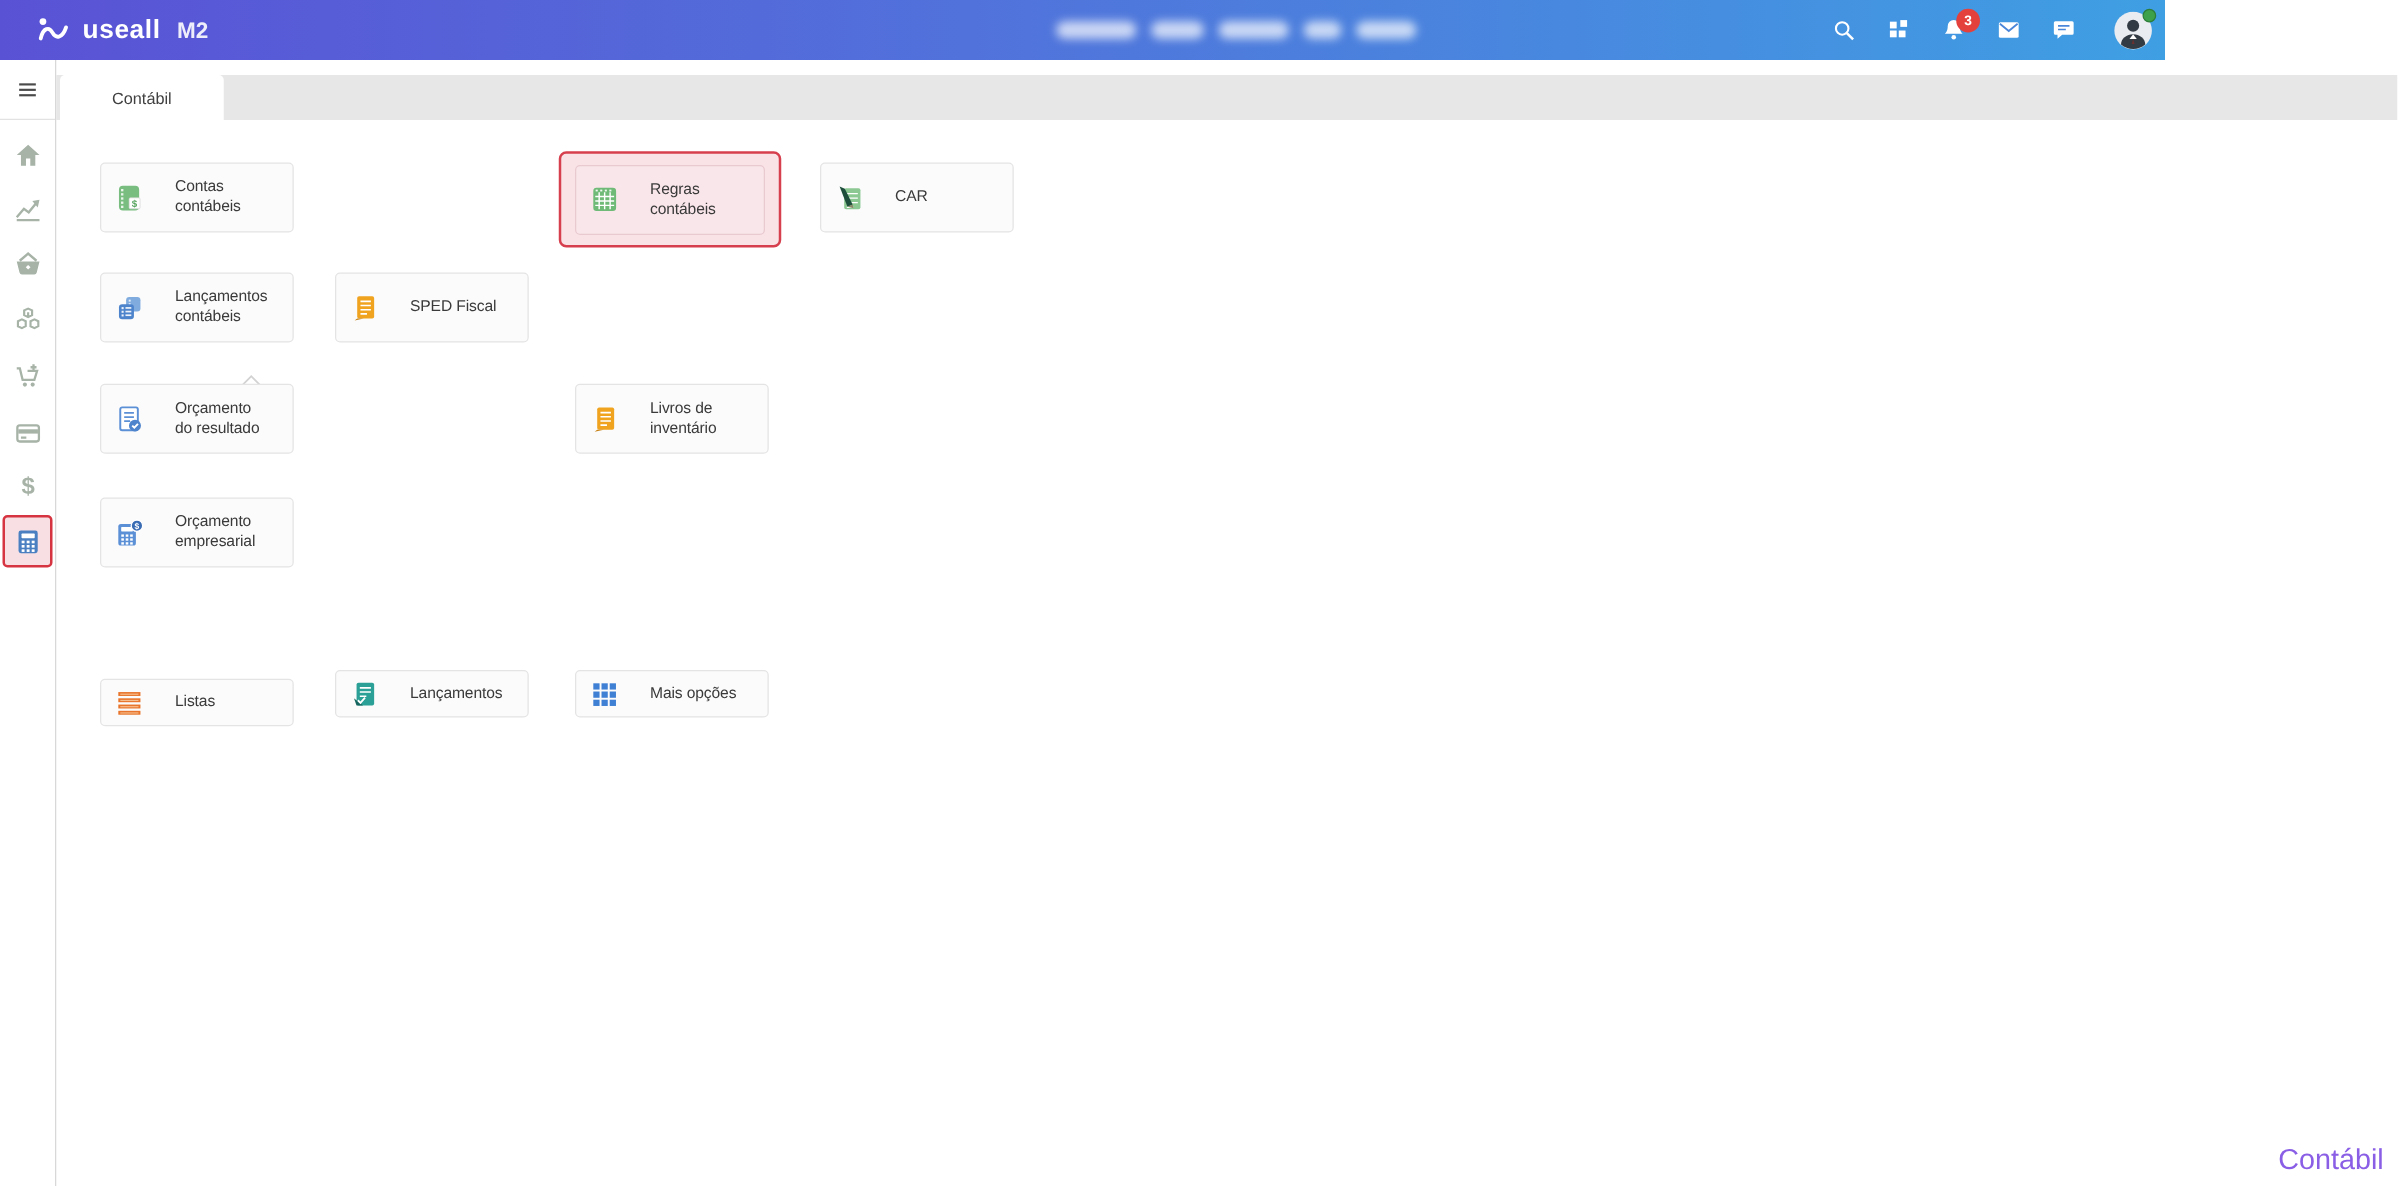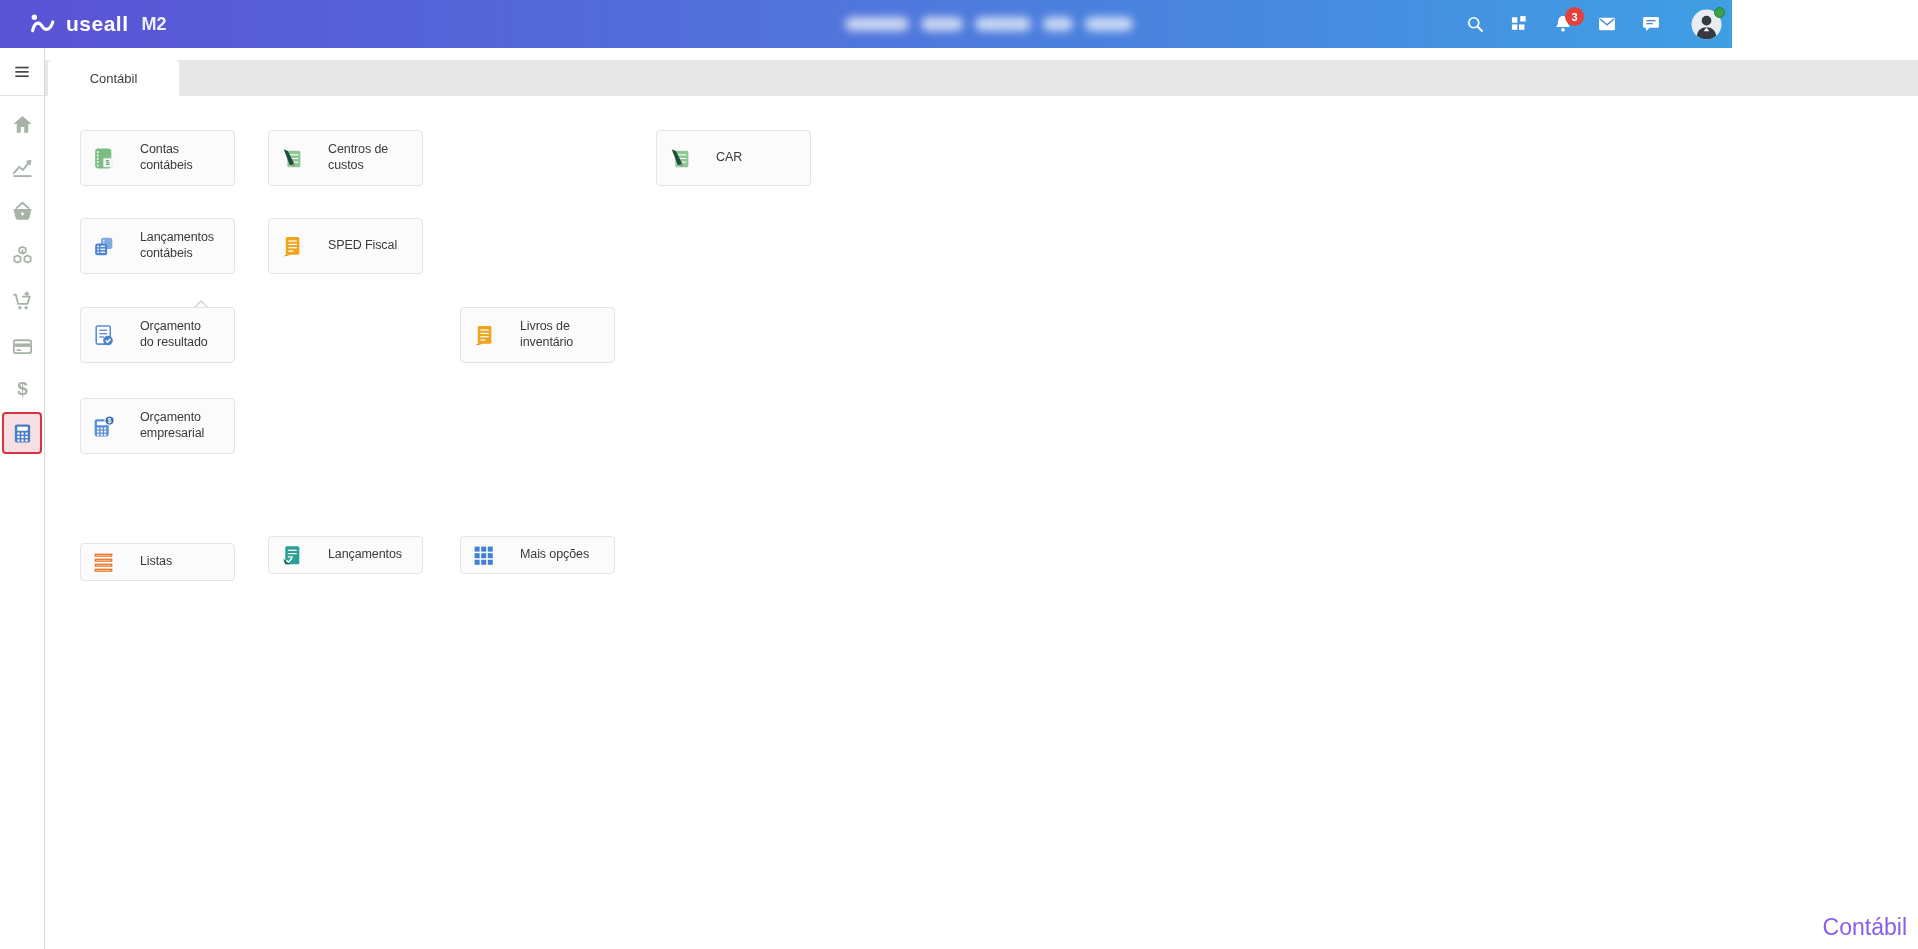--- a/index.html
+++ b/index.html
@@ -411,16 +411,10 @@
       </svg>
     <span class="lbl">Contas contábeis</span>
   </div>
-    <div class="tile" style="height: 56px; left: 223px; top: 34px;">
+    <div class="tile" style="height: 56px; left: 611px; top: 34px;">
     <svg>
         <use href="#t-sheetpen-green"></use>
       </svg>
-    <span class="lbl">Centros de custos</span>
-  </div>
-    <div class="tile" style="height: 56px; left: 611px; top: 34px;">
-    <svg>
-        <use href="#t-sheetpen-green"></use>
-      </svg>
     <span class="lbl">CAR</span>
   </div>
     <div class="tile" style="height: 56px; left: 35px; top: 122px;">

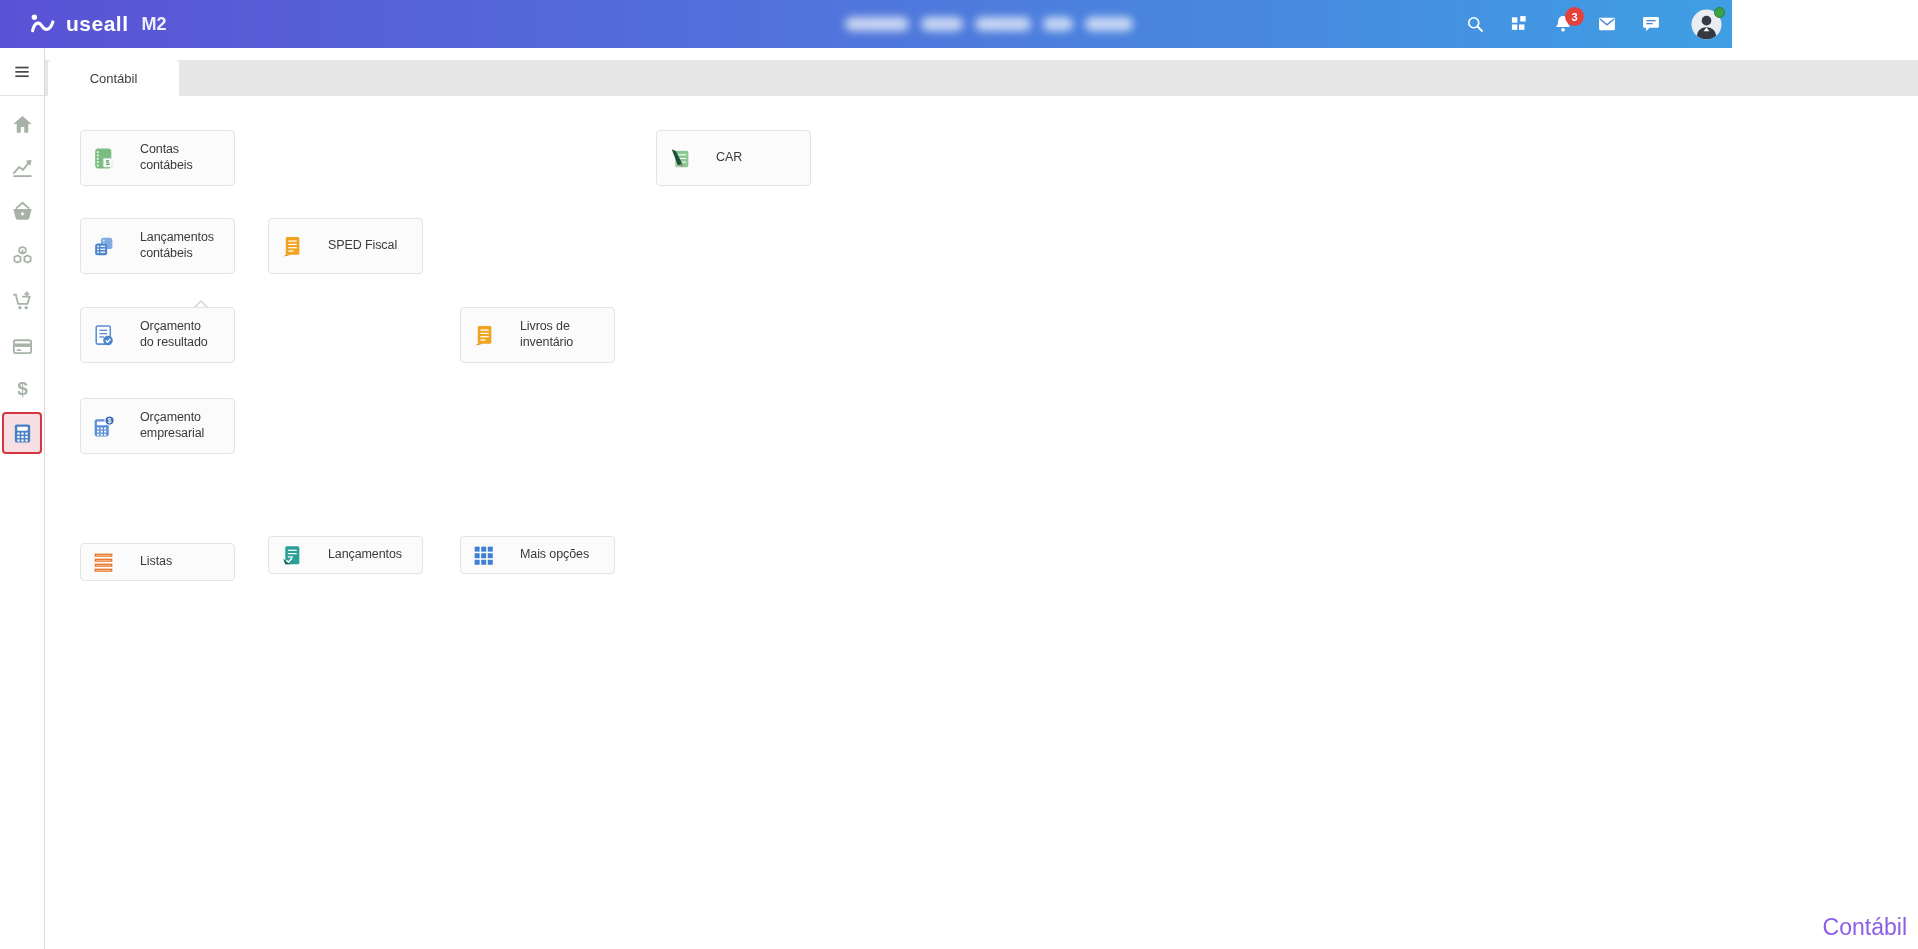--- a/index.html
+++ b/index.html
@@ -411,6 +411,14 @@
       </svg>
     <span class="lbl">Contas contábeis</span>
   </div>
+    <div class="hl-wrap">
+      <div class="tile" style="height: 56px;">
+    <svg>
+          <use href="#t-grid-green"></use>
+        </svg>
+    <span class="lbl">Regras contábeis</span>
+  </div>
+    </div>
     <div class="tile" style="height: 56px; left: 611px; top: 34px;">
     <svg>
         <use href="#t-sheetpen-green"></use>

